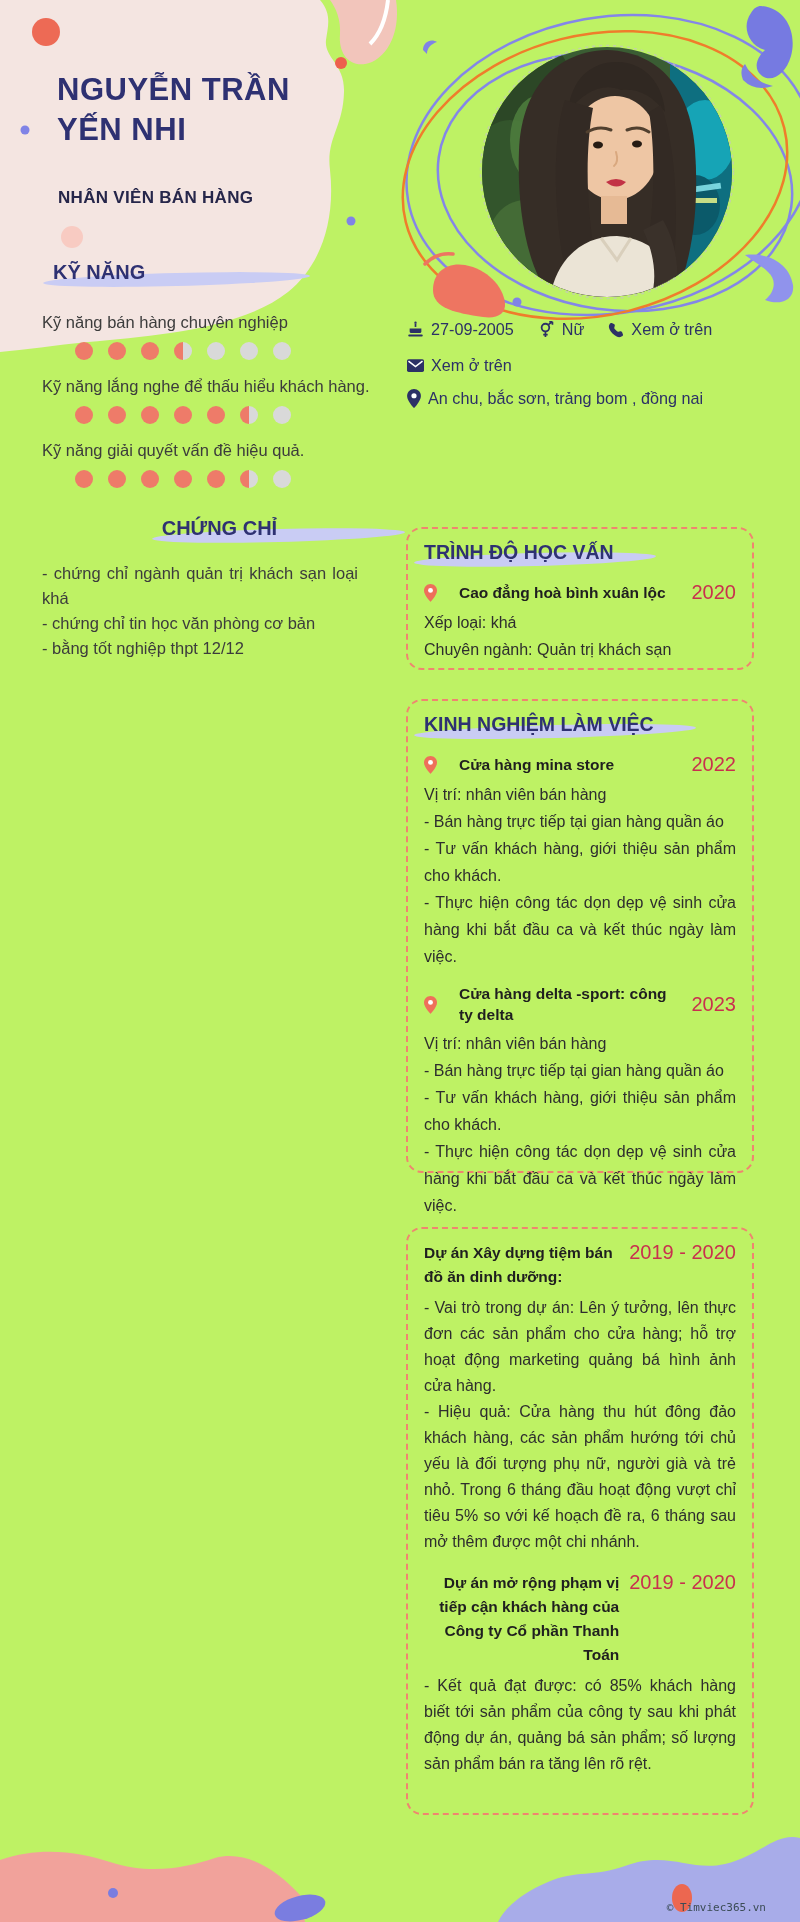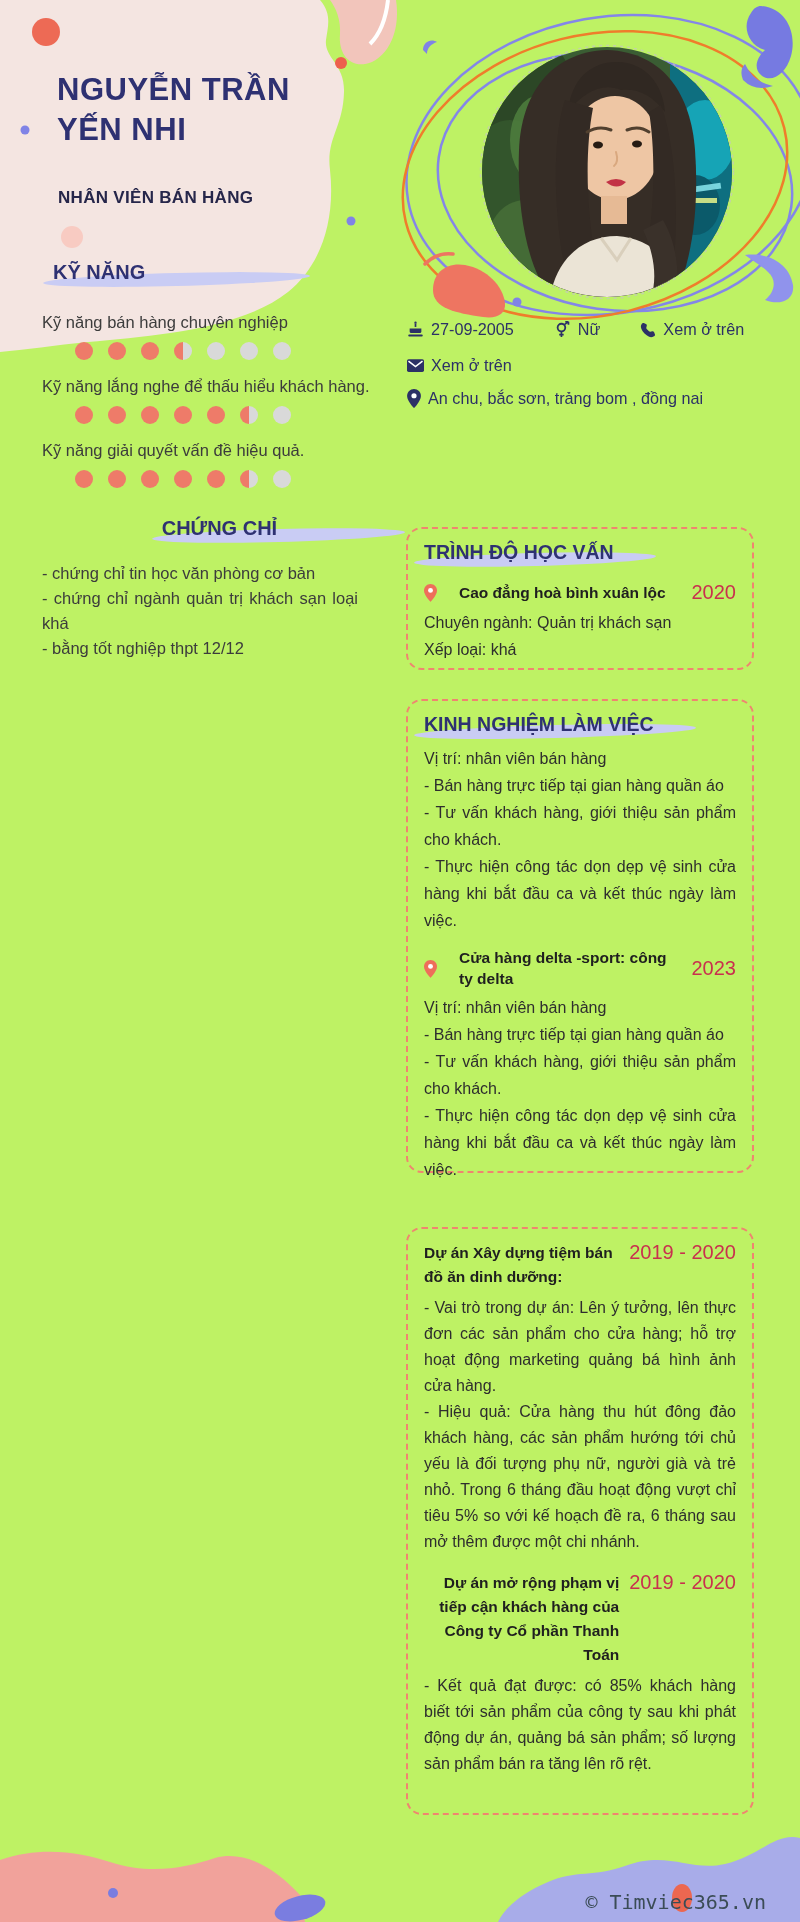--- a/index.html
+++ b/index.html
@@ -35,7 +35,7 @@
   #certs-list p{margin:0;}
 
   
-  .info-row{left:407px;display:flex;align-items:center;gap:40px;color:#2c3166;font-size:16.2px;}
+  .info-row{left:407px;display:flex;align-items:center;gap:24px;color:#2c3166;font-size:16.2px;}
   .info-item{display:flex;align-items:center;gap:7px;white-space:nowrap;}
   #info-row-1{top:320px;}
   #info-row-2{top:356px;}

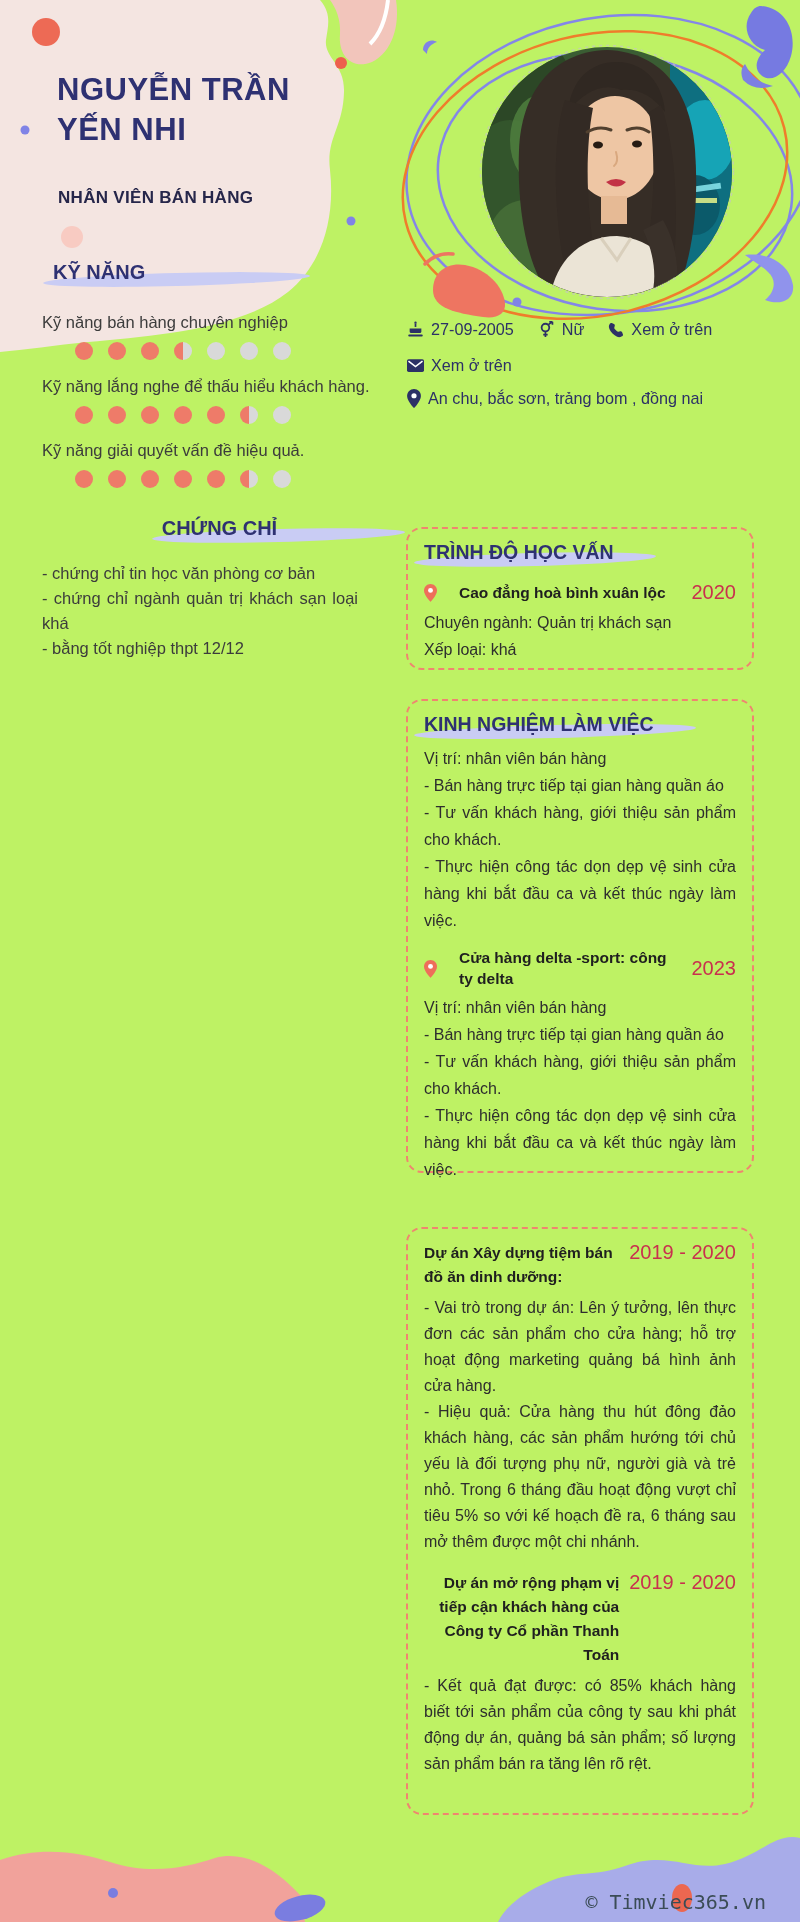--- a/index.html
+++ b/index.html
@@ -193,8 +193,8 @@
   <div class="abs sec-heading sw-mid" id="certs-heading">
     <span class="txt">CHỨNG CHỈ</span></div>
   <div class="abs" id="certs-list">
+    <p>- chứng chỉ ngành quản trị khách sạn loại khá</p>
     <p>- chứng chỉ tin học văn phòng cơ bản</p>
-    <p>- chứng chỉ ngành quản trị khách sạn loại khá</p>
     <p>- bằng tốt nghiệp thpt 12/12</p>
   </div>
 

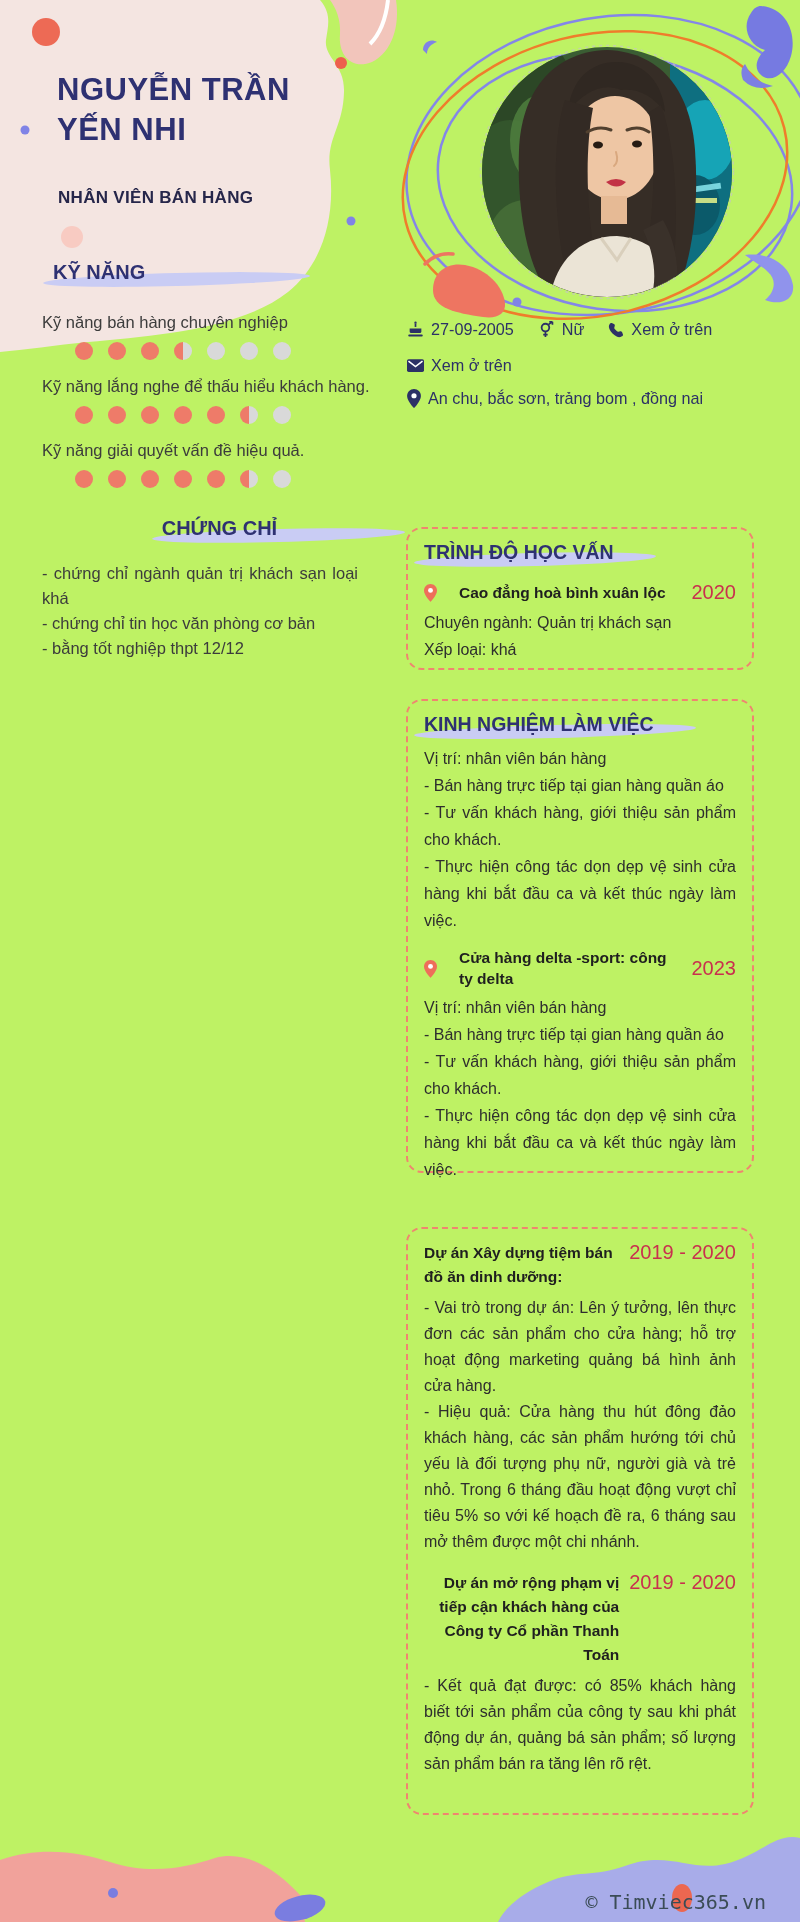--- a/index.html
+++ b/index.html
@@ -257,8 +257,8 @@
       <span class="entry-year">2020</span>
     </div>
     <div class="entry-lines">
+      <p>Xếp loại: khá</p>
       <p>Chuyên ngành: Quản trị khách sạn</p>
-      <p>Xếp loại: khá</p>
     </div>
   </div>
 

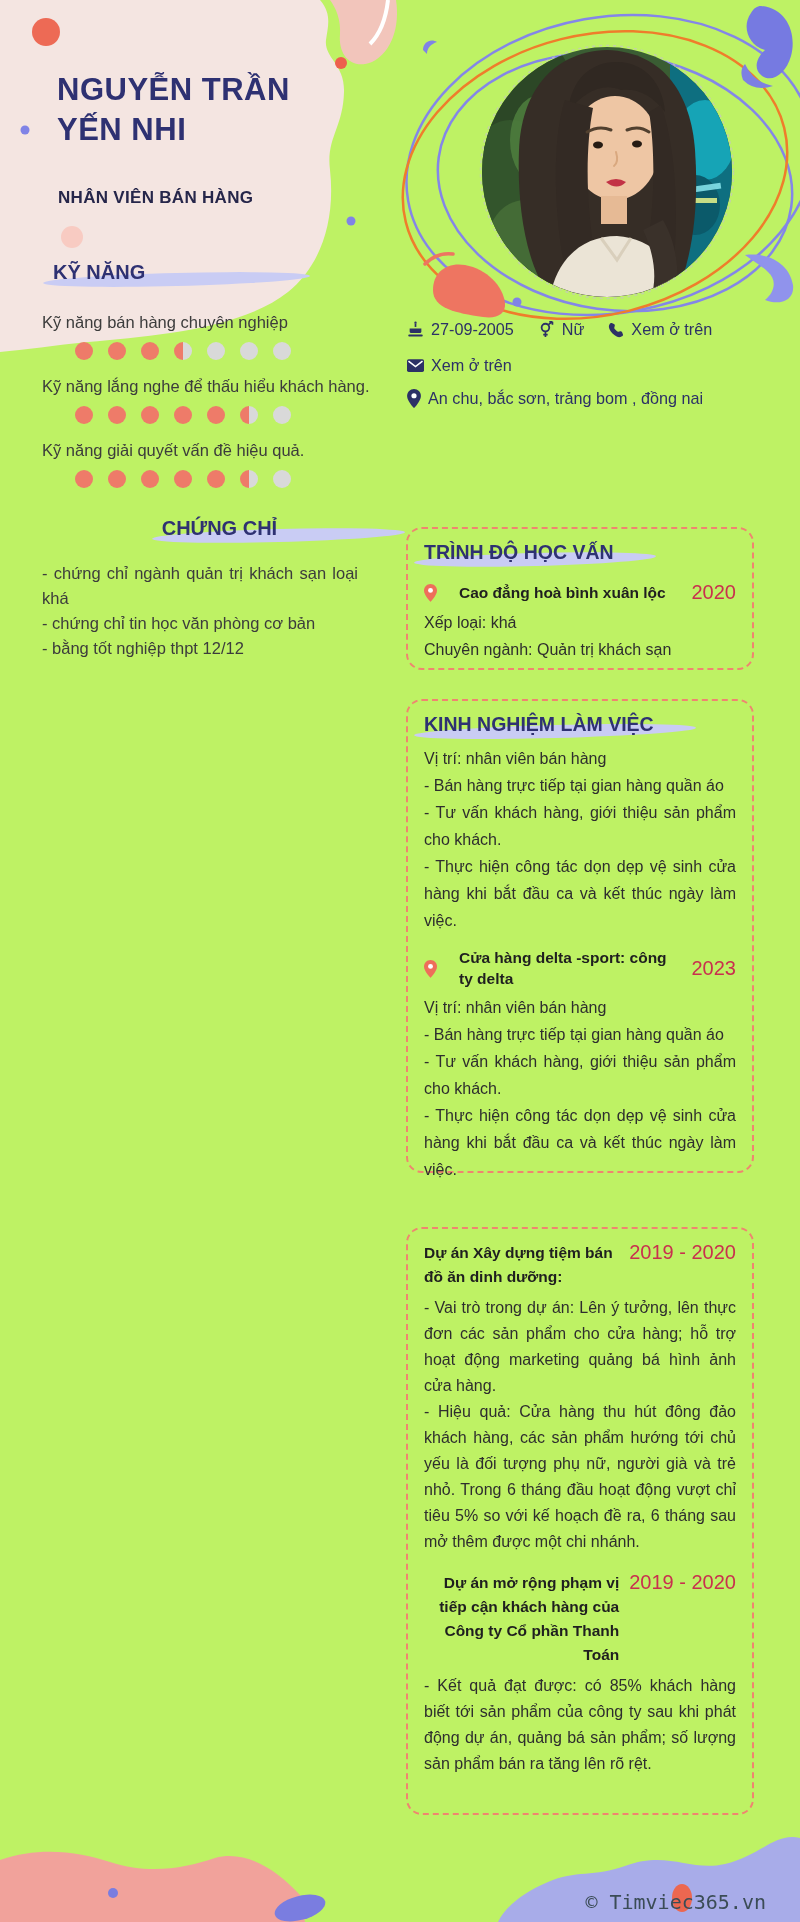--- a/index.html
+++ b/index.html
@@ -267,6 +267,14 @@
     <div class="sec-heading">
       <span class="txt">KINH NGHIỆM LÀM VIỆC</span></div>
 
+    <div class="entry-head">
+      <svg class="pin" width="13" height="18" viewBox="0 0 16 22">
+        <path d="M8,0 C3.6,0 0,3.6 0,8 C0,14 8,22 8,22 C8,22 16,14 16,8 C16,3.6 12.4,0 8,0 Z" fill="#ee6f5a"></path>
+        <circle cx="8" cy="7.8" r="3" fill="#ffffff"></circle>
+      </svg>
+      <span class="entry-name">Cửa hàng mina store</span>
+      <span class="entry-year">2022</span>
+    </div>
     <div class="entry-lines">
       <p>Vị trí: nhân viên bán hàng</p>
       <p>- Bán hàng trực tiếp tại gian hàng quần áo</p>

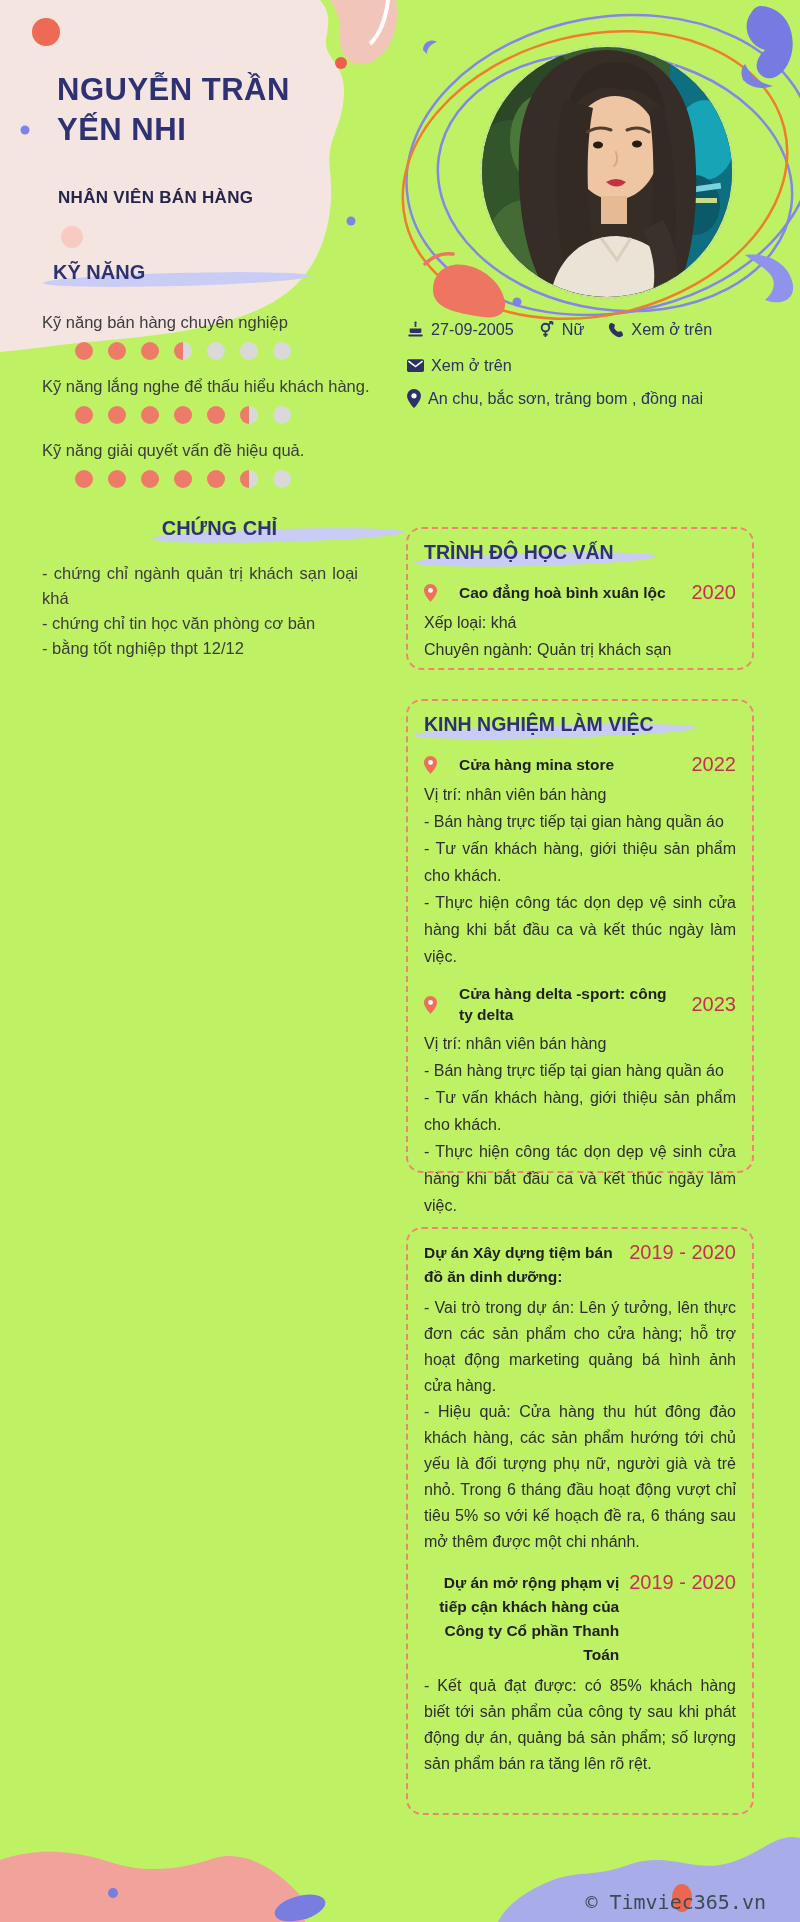--- a/index.html
+++ b/index.html
@@ -65,7 +65,7 @@
 
   
   #watermark{right:34px;bottom:8px;font-family:"DejaVu Sans Mono",monospace;
-        font-size:20px;color:#3b4c56;z-index:5;}
+        font-size:11px;color:#3b4c56;z-index:5;}
 </style>
 </head>
 <body>

